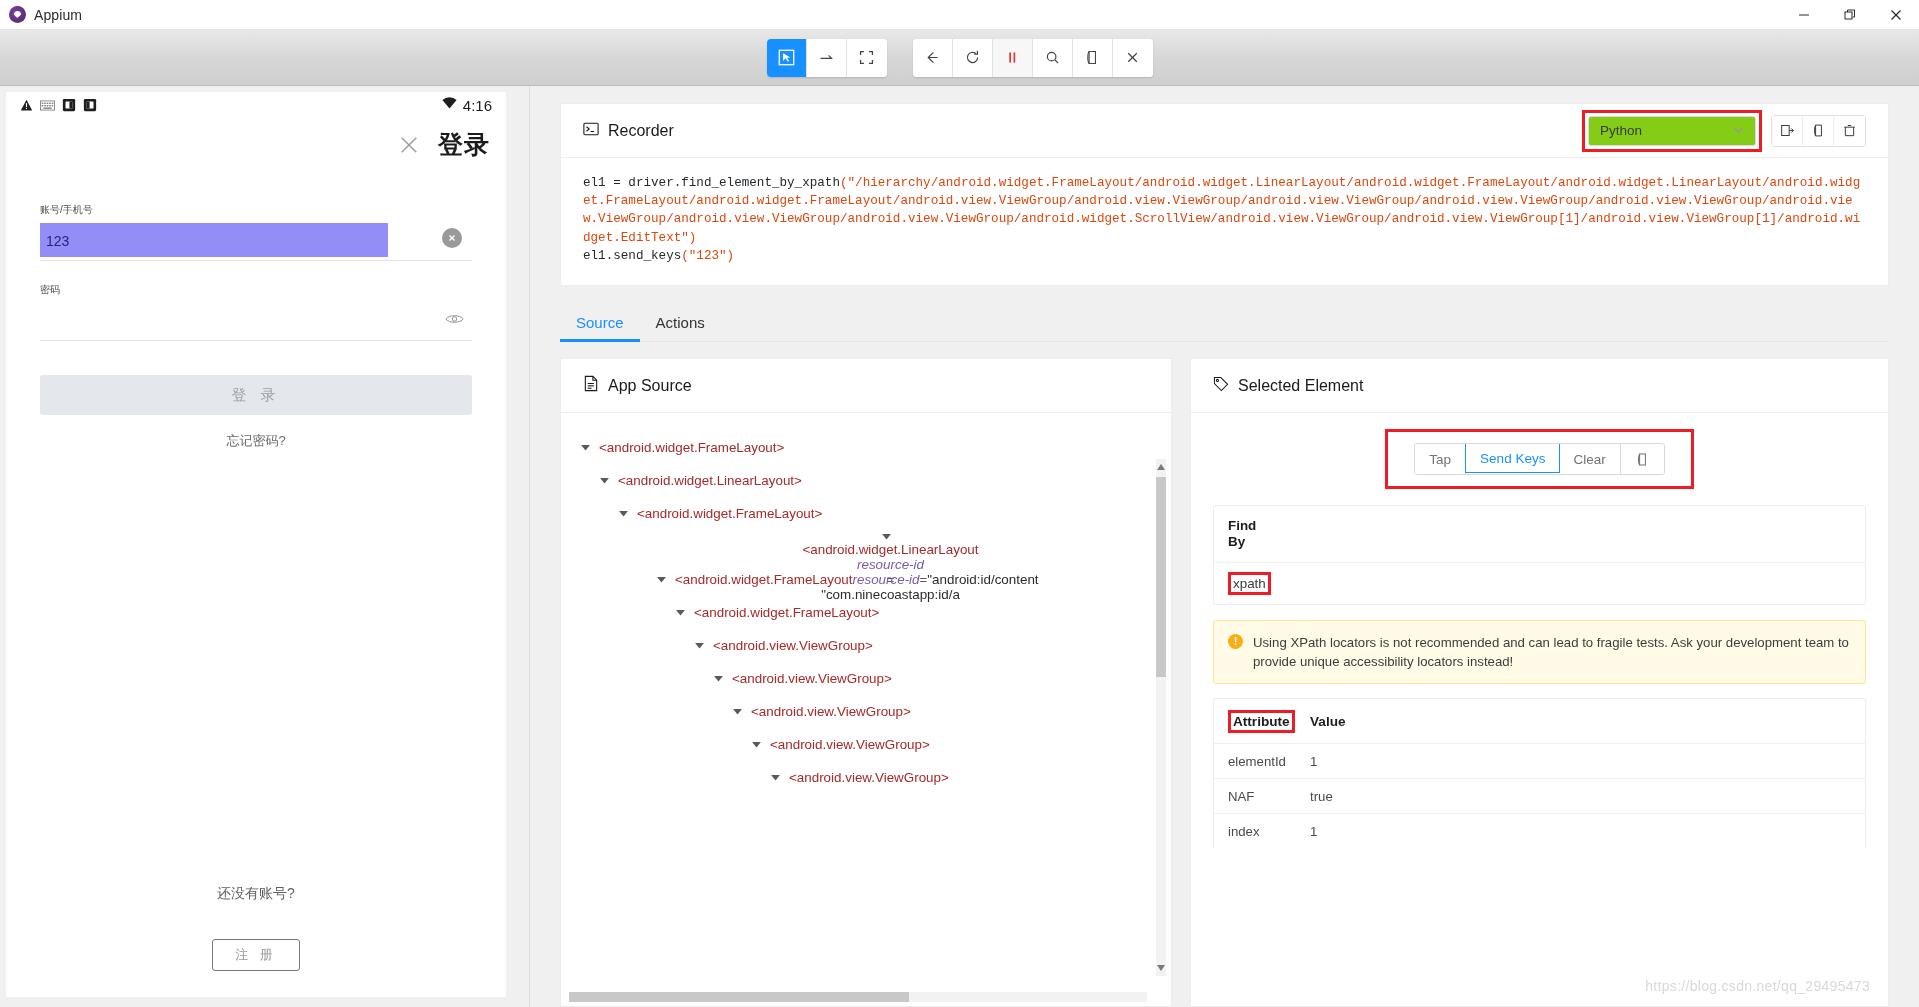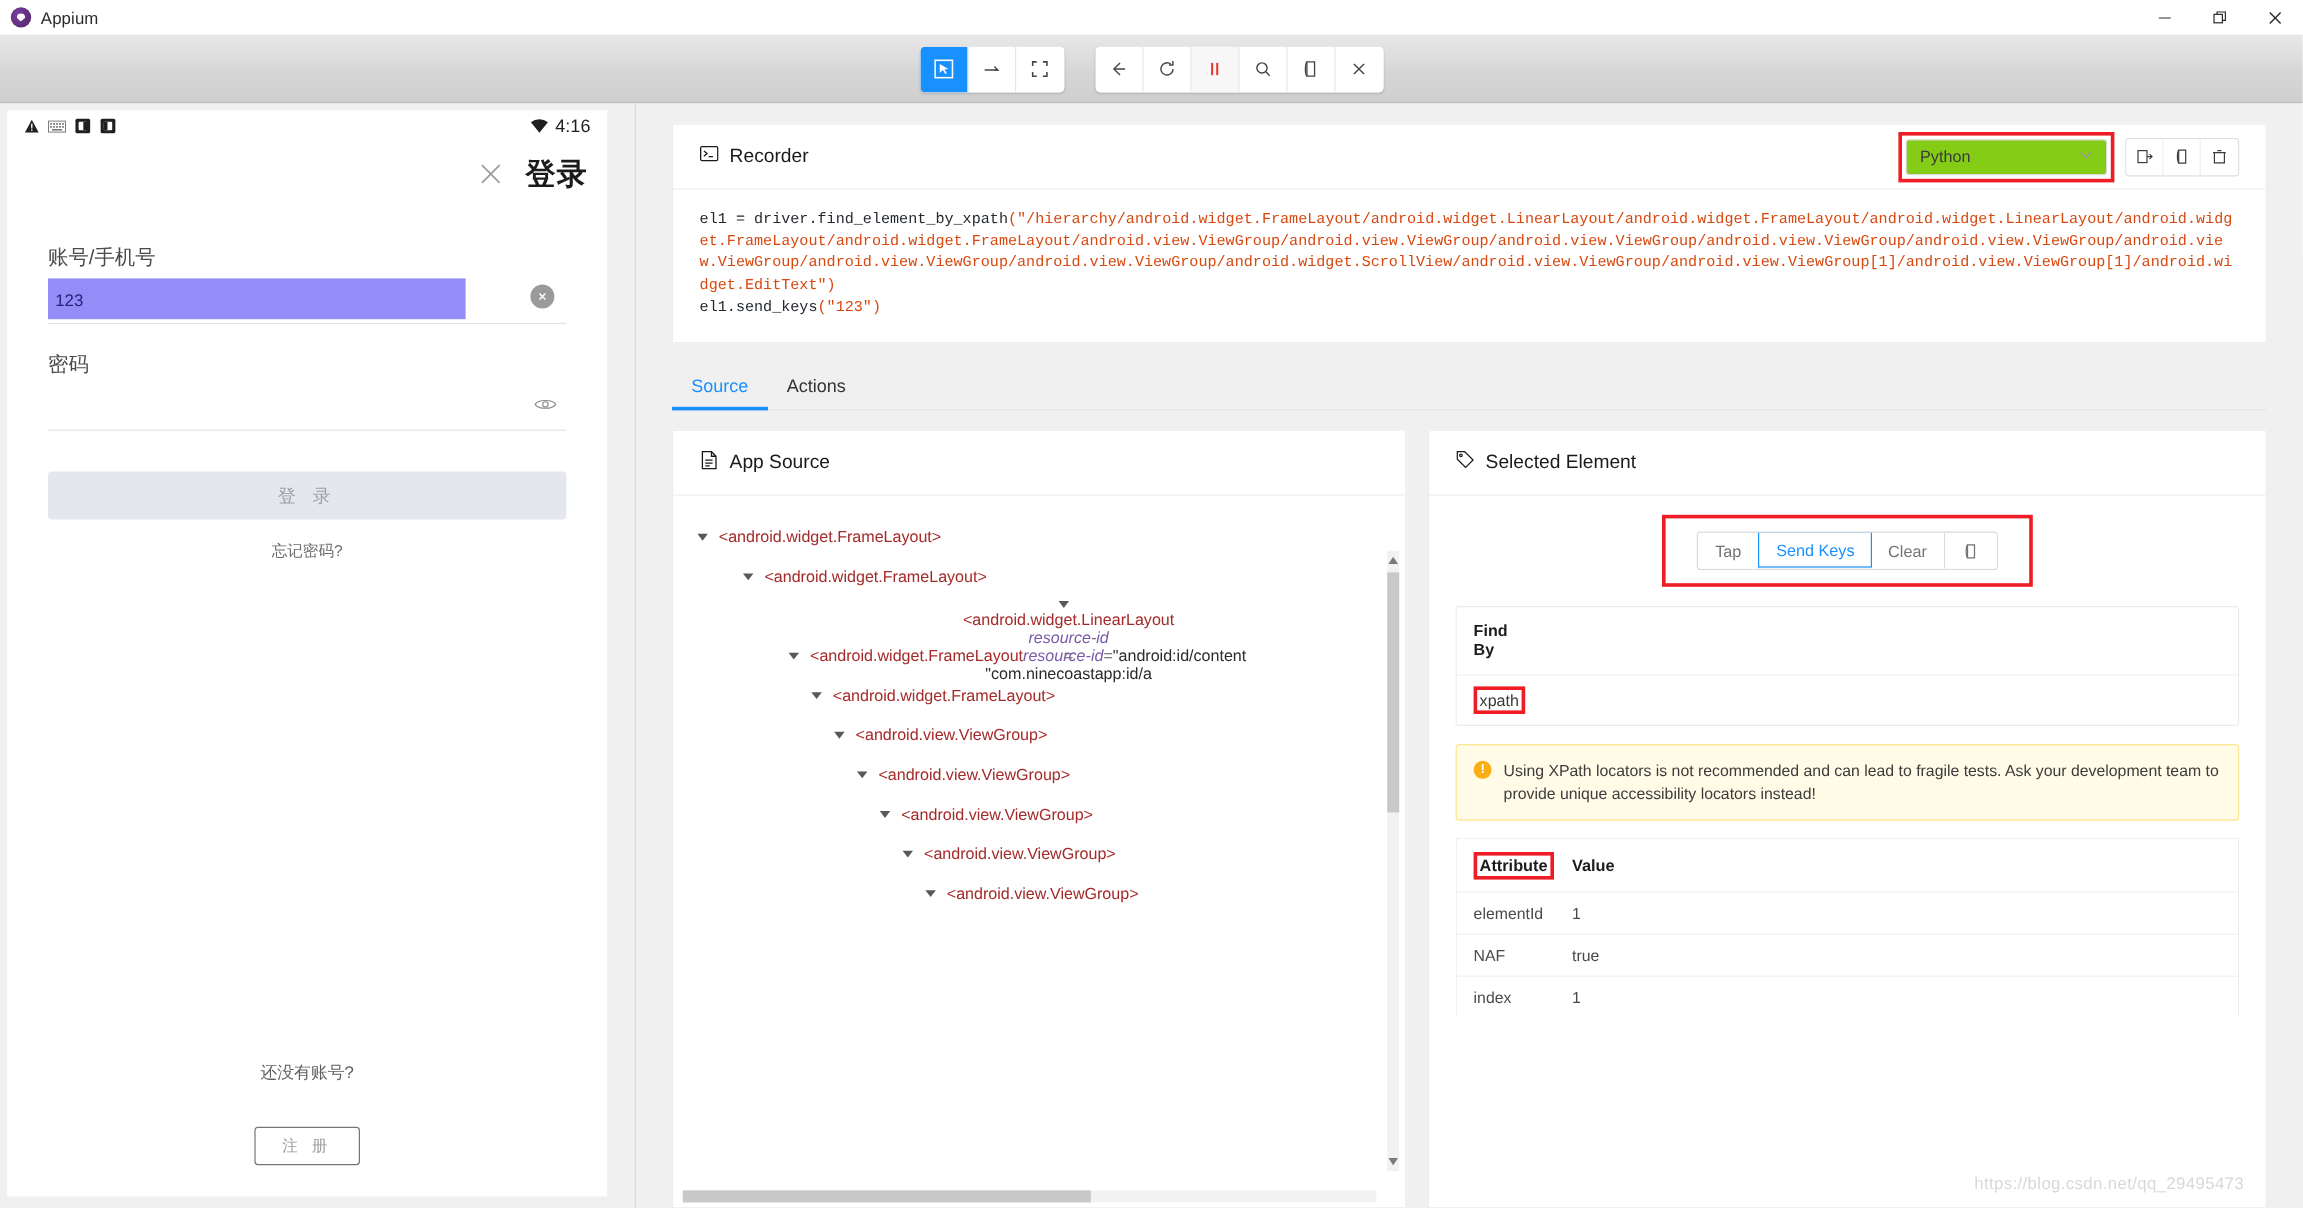--- a/index.html
+++ b/index.html
@@ -92,7 +92,7 @@
     padding: 0 14px; color: #1f1f1f;
   }
   .status-left { display: flex; align-items: center; gap: 7px; }
-  .status-right { margin-left: auto; display: flex; align-items: center; gap: 6px; font-size: 15px; }
+  .status-right { margin-left: auto; display: flex; align-items: flex-start; gap: 6px; font-size: 15px; }
   .sb-icon { display: inline-flex; align-items: center; }
 
   .nav-row { display: flex; align-items: center; padding: 10px 16px 0 16px; gap: 16px; justify-content: flex-end; }

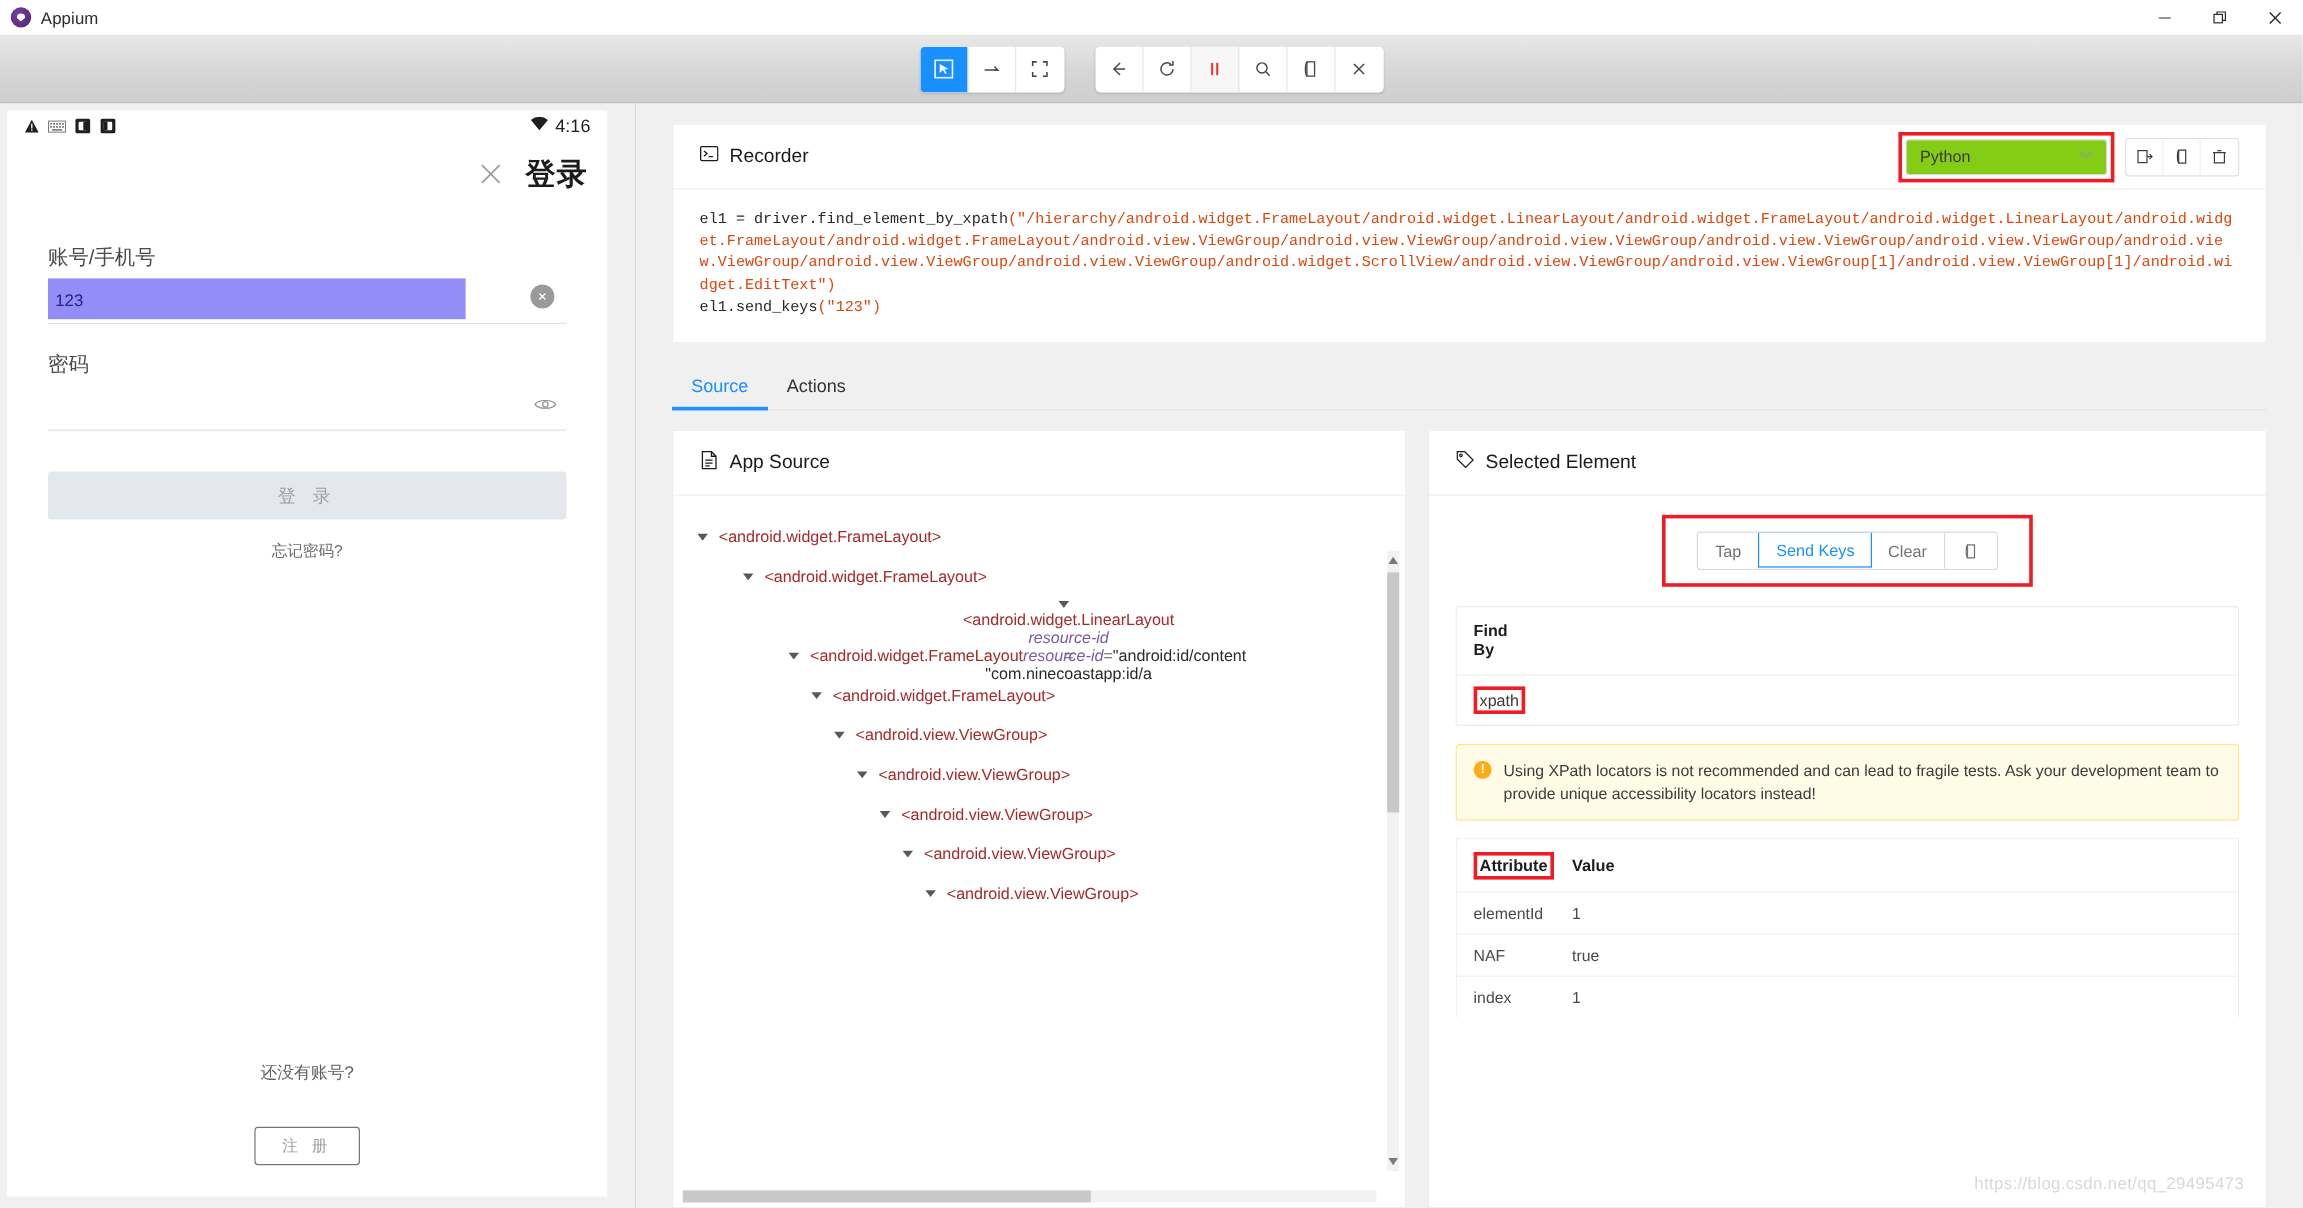--- a/index.html
+++ b/index.html
@@ -100,7 +100,7 @@
   .page-title { font-size: 25px; font-weight: bold; color: #1b1b1b; letter-spacing: 1px; }
 
   .form-area { padding: 42px 34px 0 34px; }
-  .field-label { font-size: 17px; color: #4b4b4b; margin-bottom: 4px; }
+  .field-label { font-size: 10px; color: #4b4b4b; margin-bottom: 4px; }
   .field-row {
     position: relative; display: flex; align-items: center;
     border-bottom: 1px solid #e3e3e3;

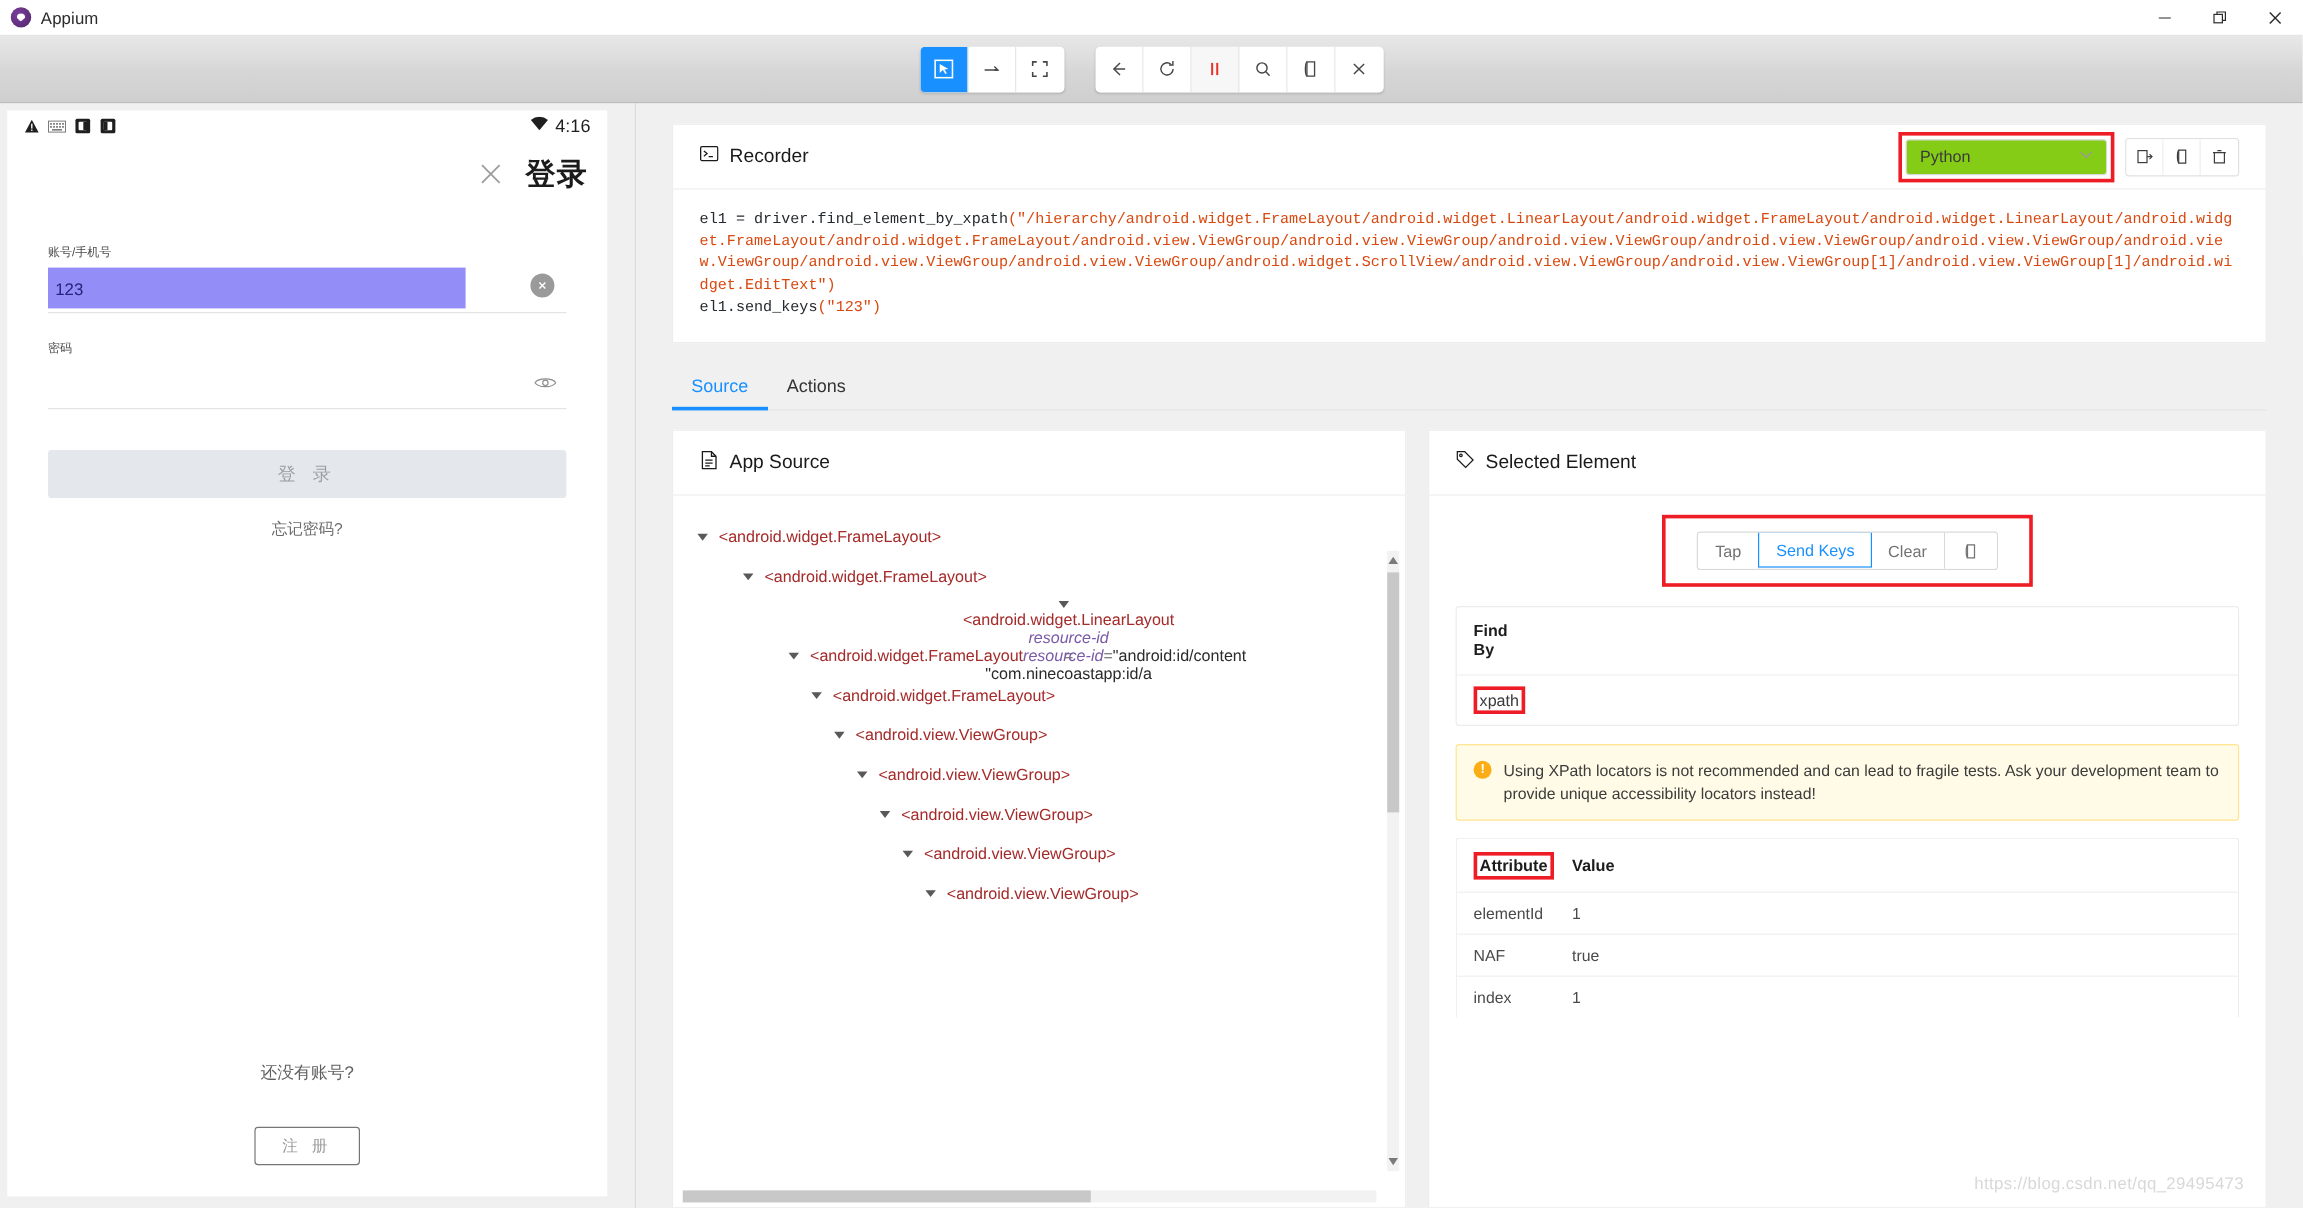--- a/index.html
+++ b/index.html
@@ -536,6 +536,14 @@
                 </span>
                 <span class="tagname">&lt;android.widget.FrameLayout&gt;</span>
               </div>
+              <div class="tree-row" style="padding-left: 37px;">
+                <span class="caret">
+                  <svg width="9" height="7" viewBox="0 0 10 8">
+                    <polygon points="0,1 10,1 5,7.5" fill="currentColor"></polygon>
+                  </svg>
+                </span>
+                <span class="tagname">&lt;android.widget.LinearLayout&gt;</span>
+              </div>
               <div class="tree-row" style="padding-left: 56px;">
                 <span class="caret">
                   <svg width="9" height="7" viewBox="0 0 10 8">

